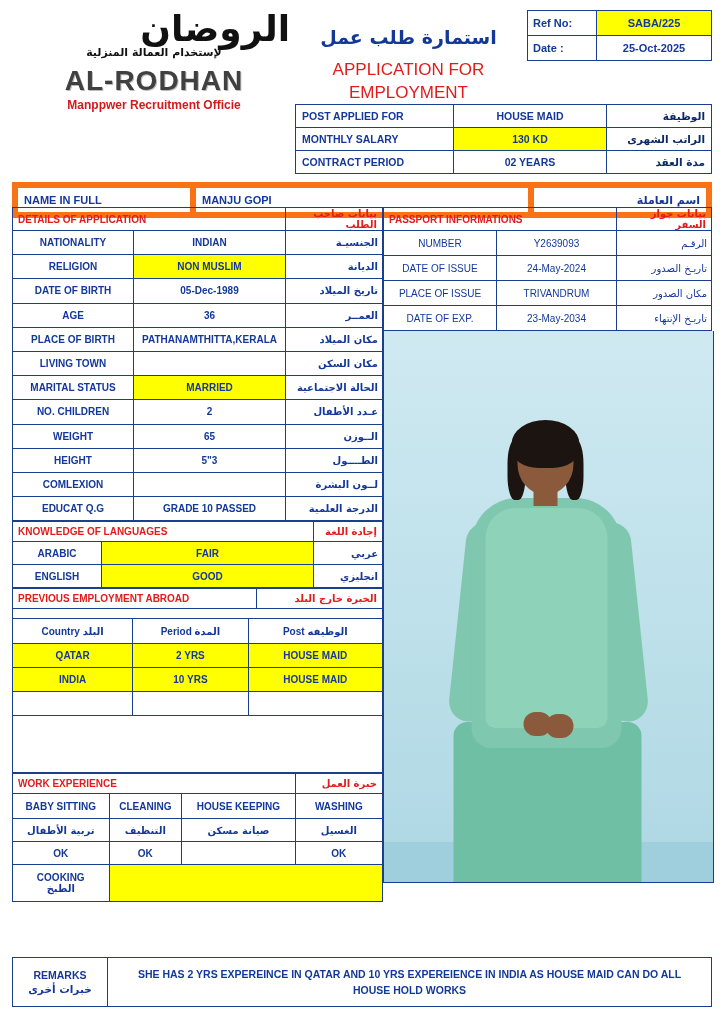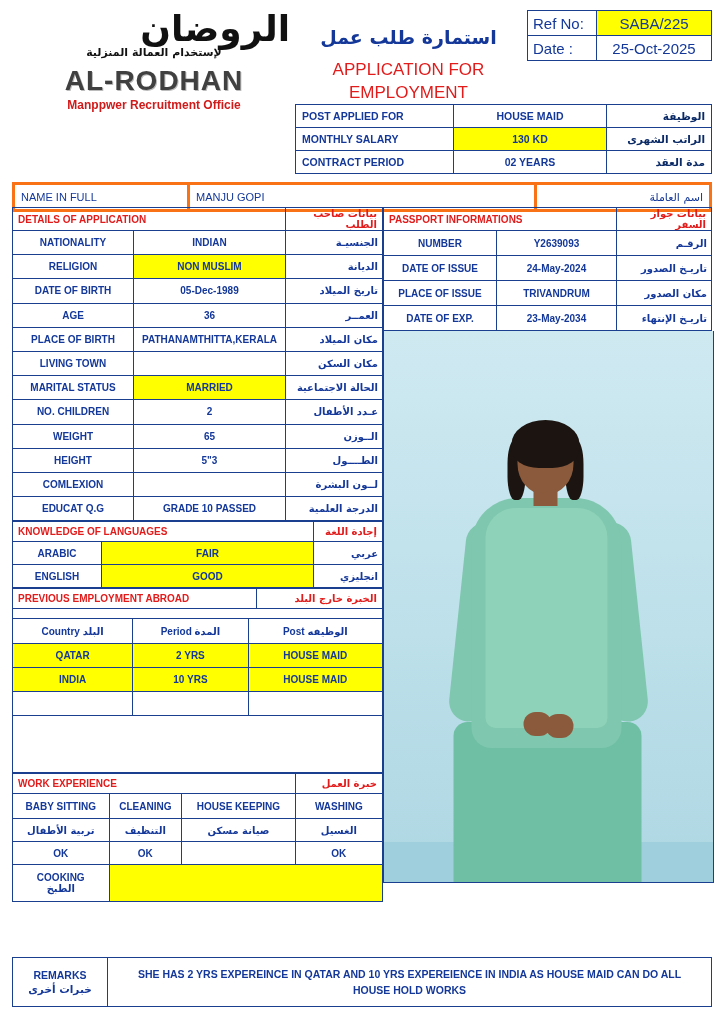--- a/index.html
+++ b/index.html
@@ -42,7 +42,7 @@
 
   .refbox{width:185px;}
   .refbox table{border-collapse:collapse;width:100%;}
-  .refbox td{border:1px solid #1a3f8f;height:24px;font-size:15px;font-weight:normal;padding:0 5px;}
+  .refbox td{border:1px solid #1a3f8f;height:24px;font-size:11px;font-weight:bold;padding:0 5px;}
   .refbox td.lbl{width:58px;color:#14389a;}
   .refbox td.val{text-align:center;color:#14389a;}
 

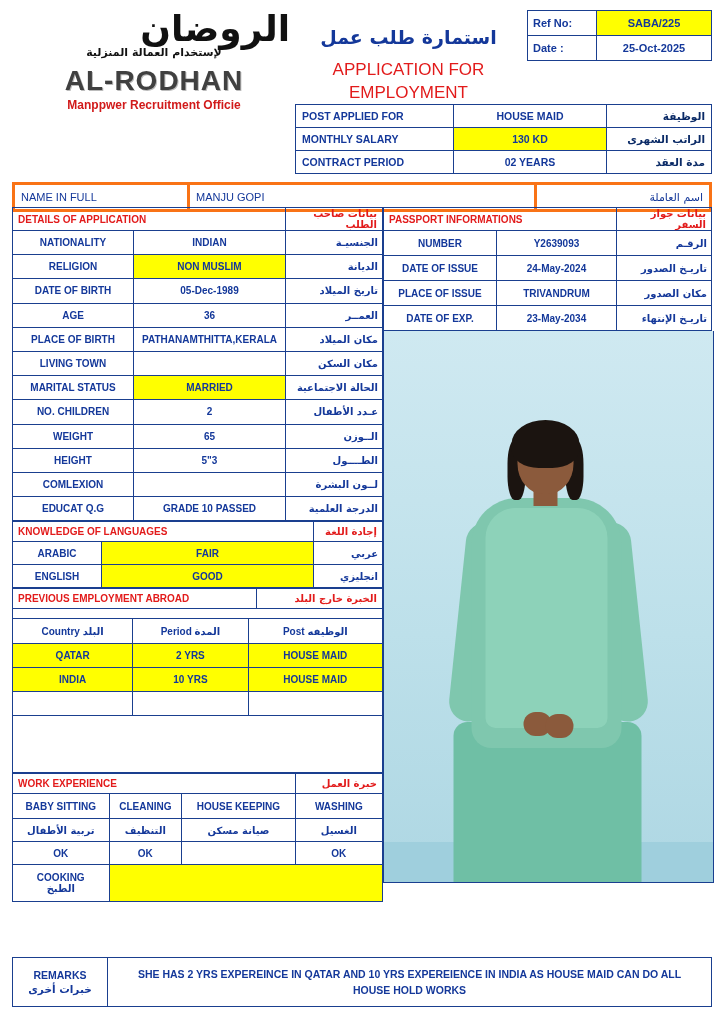--- a/index.html
+++ b/index.html
@@ -57,7 +57,7 @@
   
   .namerow{position:absolute;left:12px;top:182px;width:700px;}
   .namerow table{border-collapse:collapse;width:100%;}
-  .namerow td{border:3px solid #f97316;height:24px;font-size:11px;font-weight:normal;color:#14389a;padding:0 6px;}
+  .namerow td{border:6px solid #f97316;height:24px;font-size:11px;font-weight:bold;color:#14389a;padding:0 6px;}
   .namerow td.l{width:160px;}
   .namerow td.v{}
   .namerow td.a{width:160px;text-align:right;}

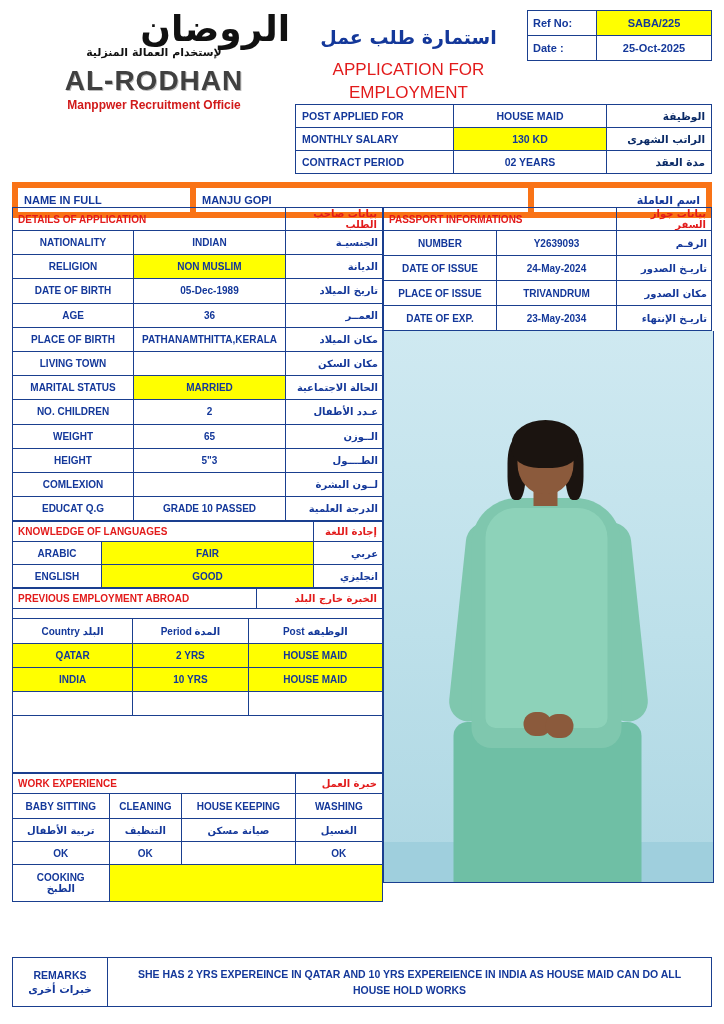--- a/index.html
+++ b/index.html
@@ -79,7 +79,7 @@
   .drow td.v{text-align:center;}
   .drow td.a{width:88px;text-align:right;}
 
-  .prow td{height:24px;padding:0 4px;font-weight:bold;color:#14389a;}
+  .prow td{height:24px;padding:0 4px;font-weight:normal;color:#14389a;}
   .prow td.l{width:104px;text-align:center;}
   .prow td.v{text-align:center;}
   .prow td.a{width:86px;text-align:right;}

